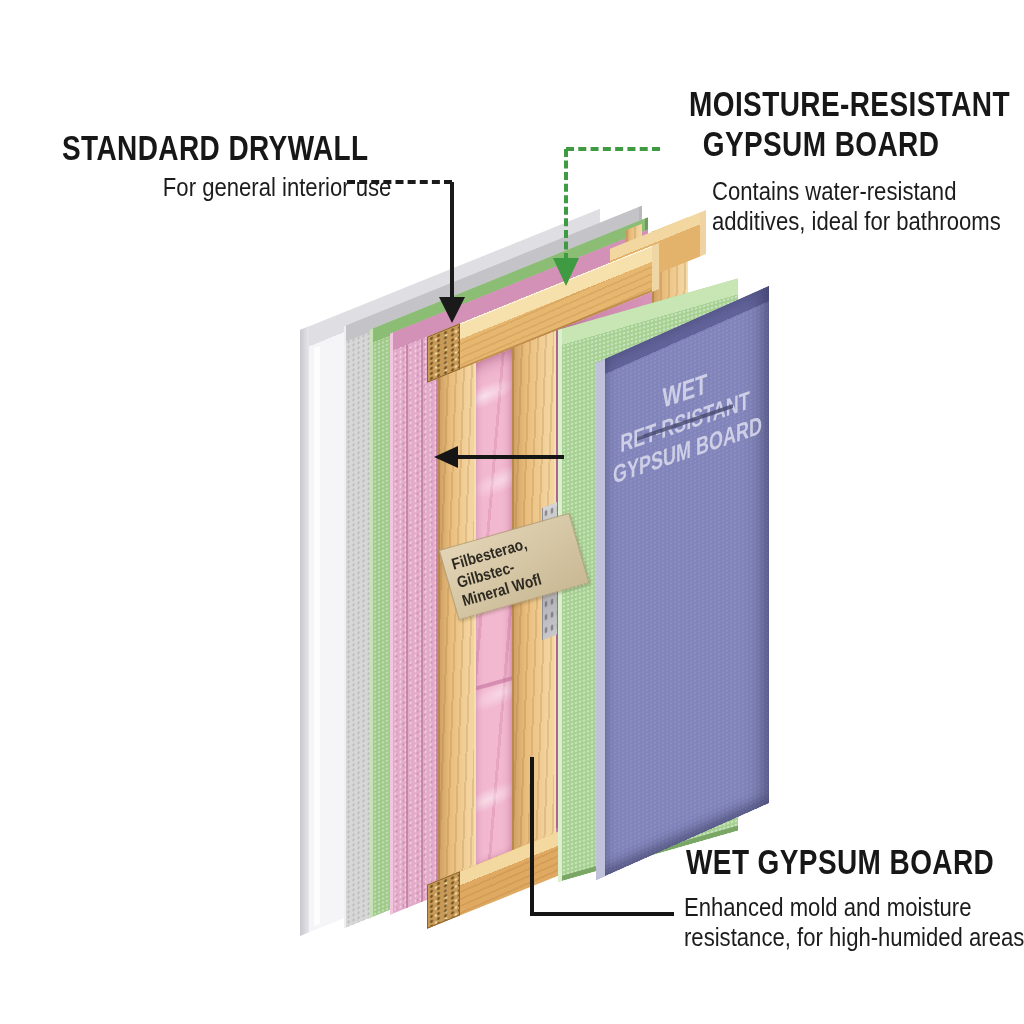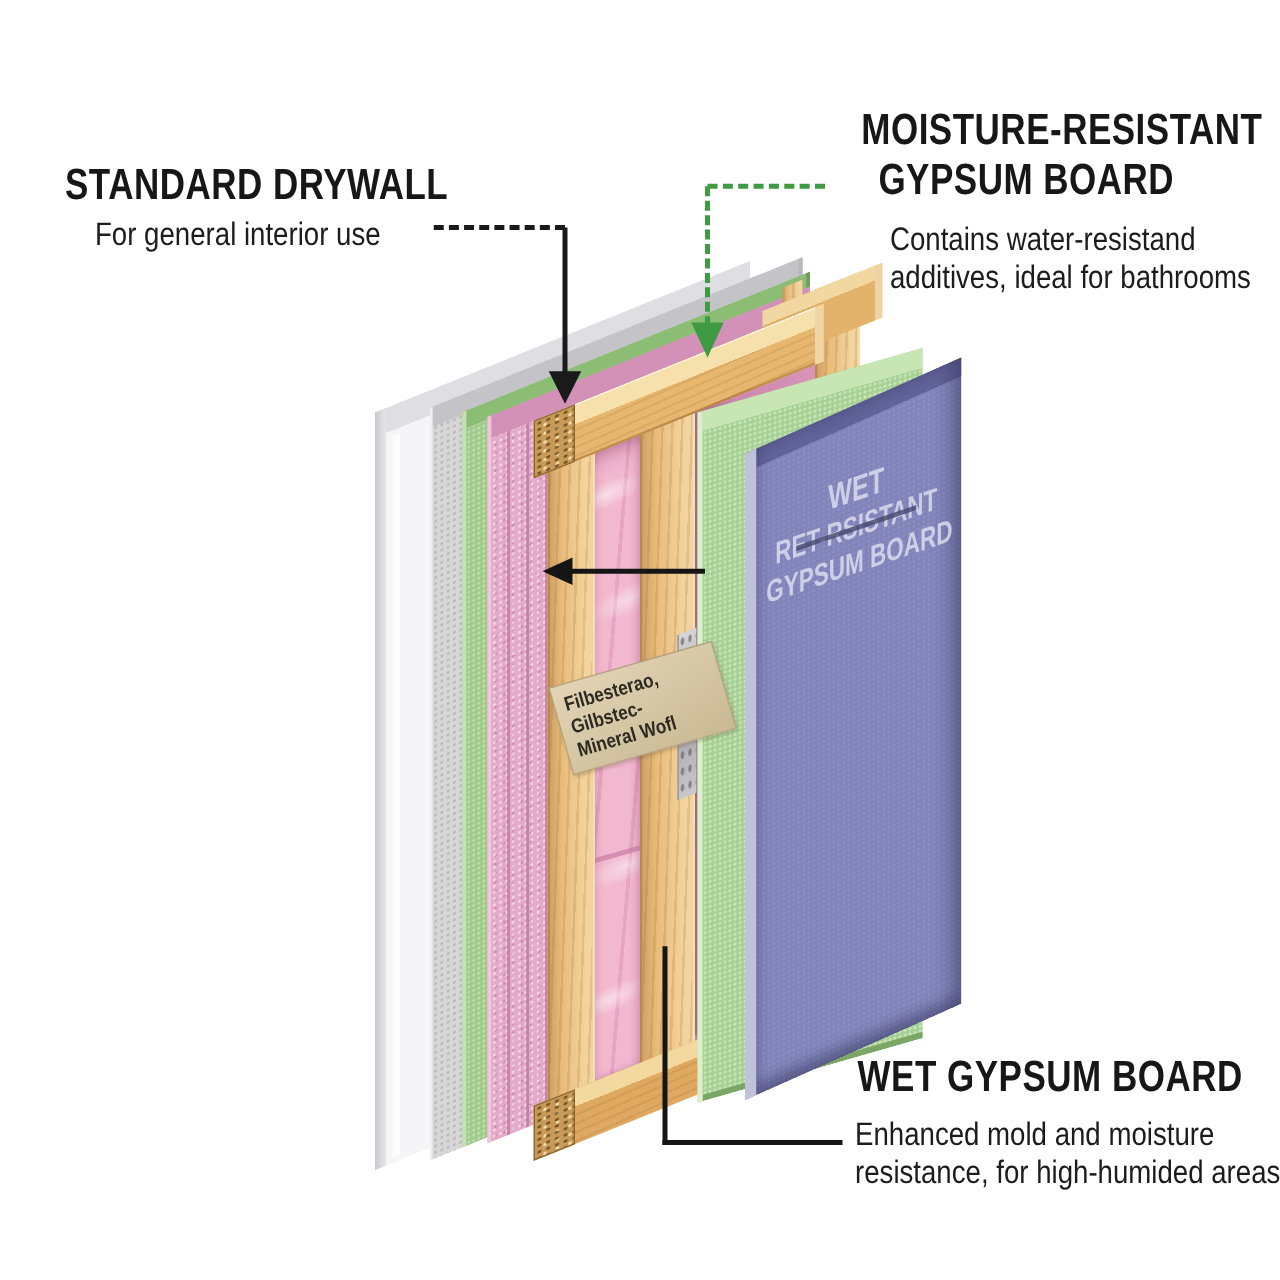--- a/index.html
+++ b/index.html
@@ -12,7 +12,7 @@
          transform:scaleX(.8);transform-origin:0 0;white-space:nowrap;letter-spacing:.5px;}
   .subtitle{color:#1c1c1c;font-size:26px;line-height:30px;
             transform:scaleX(.85);transform-origin:0 0;white-space:nowrap;}
-  #lbl-standard{left:52px;top:128px;}
+  #lbl-standard{left:62px;top:128px;text-align:right;}
   #lbl-standard .subtitle{margin:4px 0 0 24px;}
   #lbl-moisture{left:656px;top:84px;width:330px;}
   #lbl-moisture .title{transform-origin:50% 0;text-align:center;}

